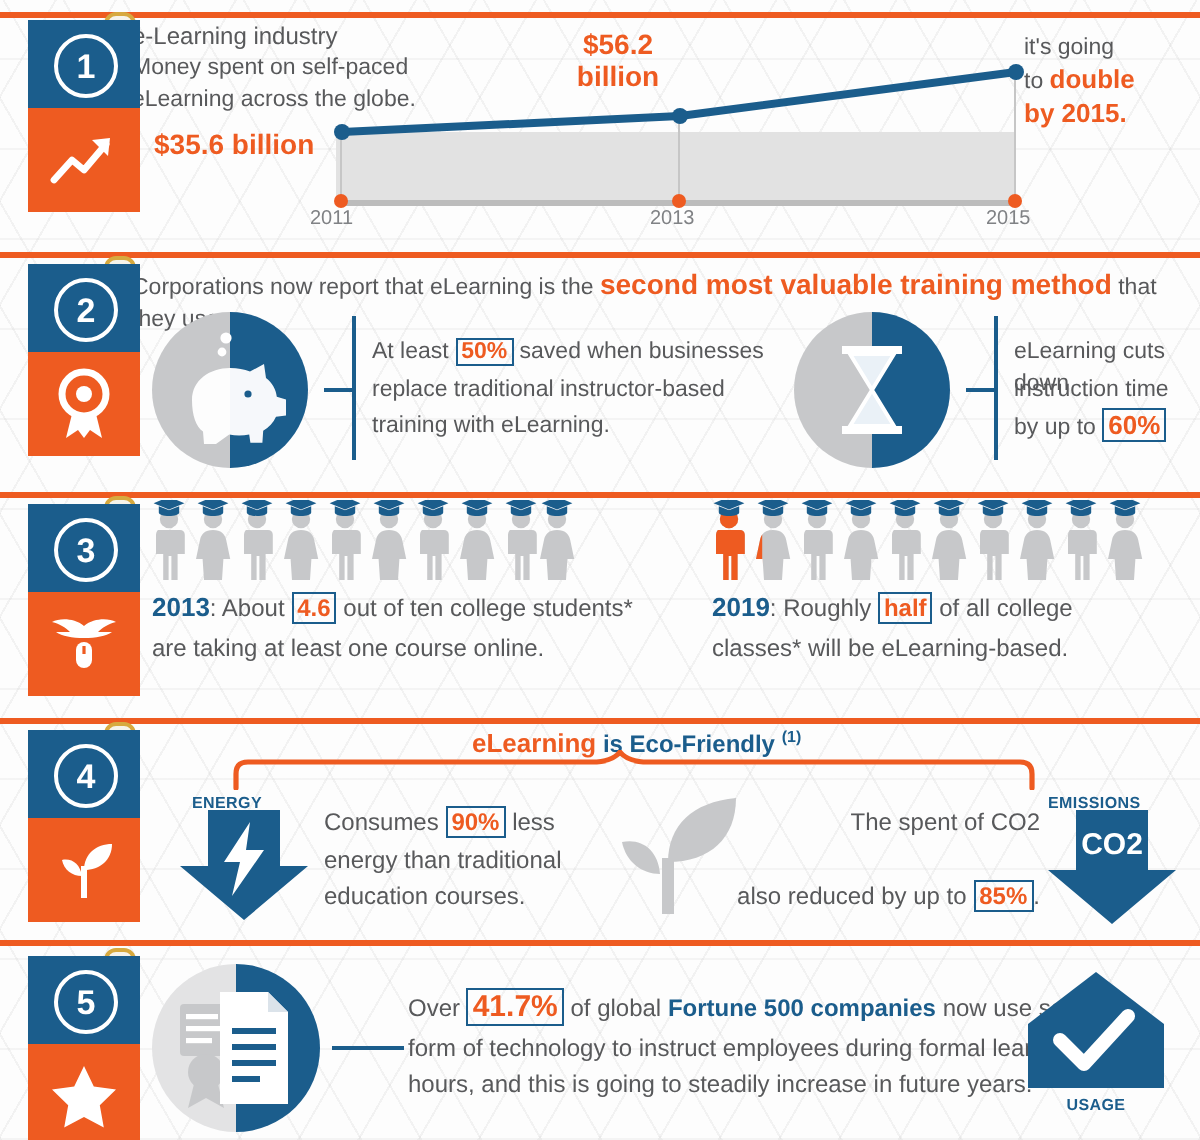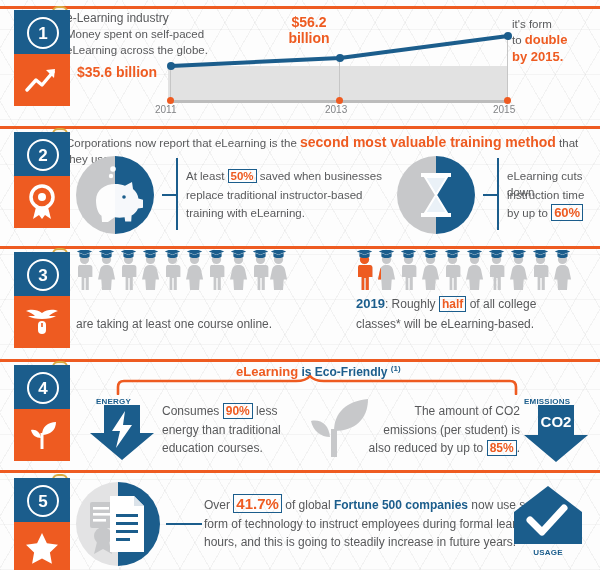--- a/index.html
+++ b/index.html
@@ -106,7 +106,7 @@
     <div class="t o" style="left:276px;top:14px;font-size:14px;text-align:center;width:66px">$56.2</div>
     <div class="t o" style="left:276px;top:30px;font-size:14px;text-align:center;width:66px">billion</div>
 
-    <div class="t" style="left:512px;top:16px">it's form</div>
+    <div class="t" style="left:512px;top:16px">it's going</div>
     <div class="t" style="left:512px;top:32px"><span>to </span><span class="o" style="font-size:13px">double</span></div>
     <div class="t o" style="left:512px;top:49px;font-size:13px">by 2015.</div>
   </div>

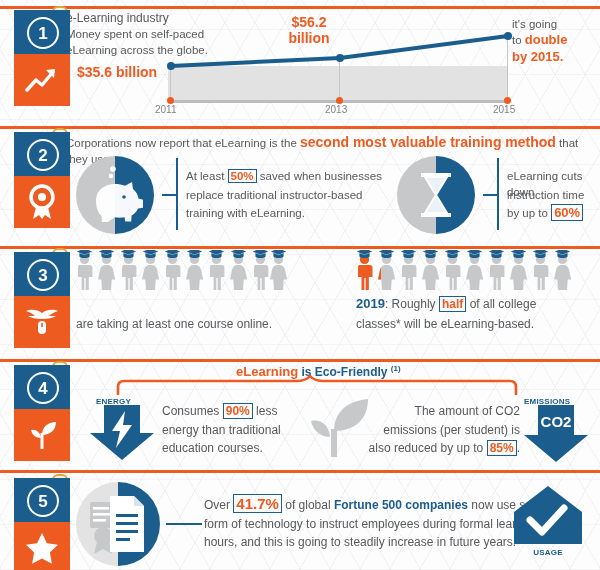--- a/index.html
+++ b/index.html
@@ -232,6 +232,7 @@
       </svg>
     </div>
 
+    <div class="t" style="left:76px;top:50px;font-size:12px"><span class="b" style="font-size:13px">2013</span><span>: About </span><span class="hl">4.6</span><span> out of ten college students*</span></div>
     <div class="t" style="left:76px;top:70px;font-size:12px">are taking at least one course online.</div>
 
     <div style="position:absolute;left:356px;top:4px;width:216px;height:42px">

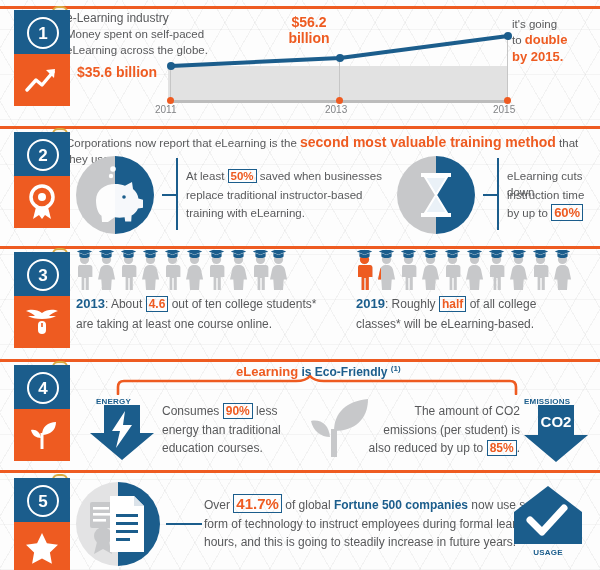--- a/index.html
+++ b/index.html
@@ -314,7 +314,7 @@
       <path d="M34 40c-9 0-17-6-19-16 10-2 18 4 19 16z" fill="#c7c8ca"></path>
     </svg>
 
-    <div class="t" style="left:398px;top:44px;font-size:12px;text-align:right;width:122px">The amount of CO2</div>
+    <div class="t" style="left:398px;top:44px;font-size:12px;text-align:right;width:122px">The spent of CO2</div>
     <div class="t" style="left:368px;top:63px;font-size:12px;text-align:right;width:152px">emissions (per student) is</div>
     <div class="t" style="left:348px;top:81px;font-size:12px;text-align:right;width:172px"><span>also reduced by up to </span><span class="hl">85%</span><span>.</span></div>
 

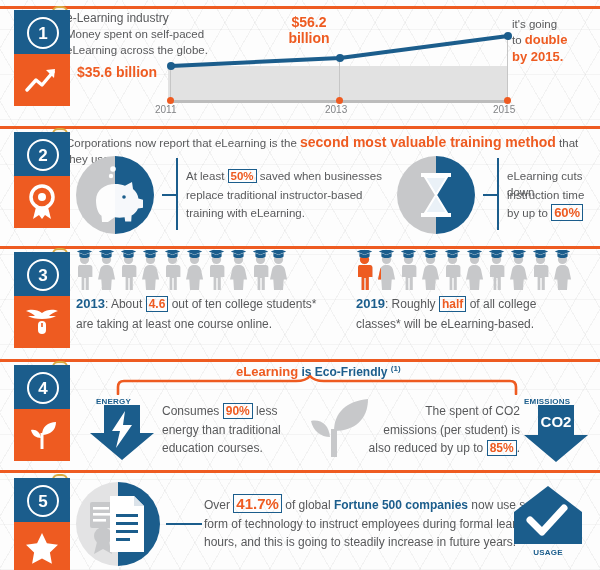--- a/index.html
+++ b/index.html
@@ -315,7 +315,6 @@
     </svg>
 
     <div class="t" style="left:398px;top:44px;font-size:12px;text-align:right;width:122px">The spent of CO2</div>
-    <div class="t" style="left:368px;top:63px;font-size:12px;text-align:right;width:152px">emissions (per student) is</div>
     <div class="t" style="left:348px;top:81px;font-size:12px;text-align:right;width:172px"><span>also reduced by up to </span><span class="hl">85%</span><span>.</span></div>
 
     <div class="lbl" style="left:524px;top:38px">EMISSIONS</div>

